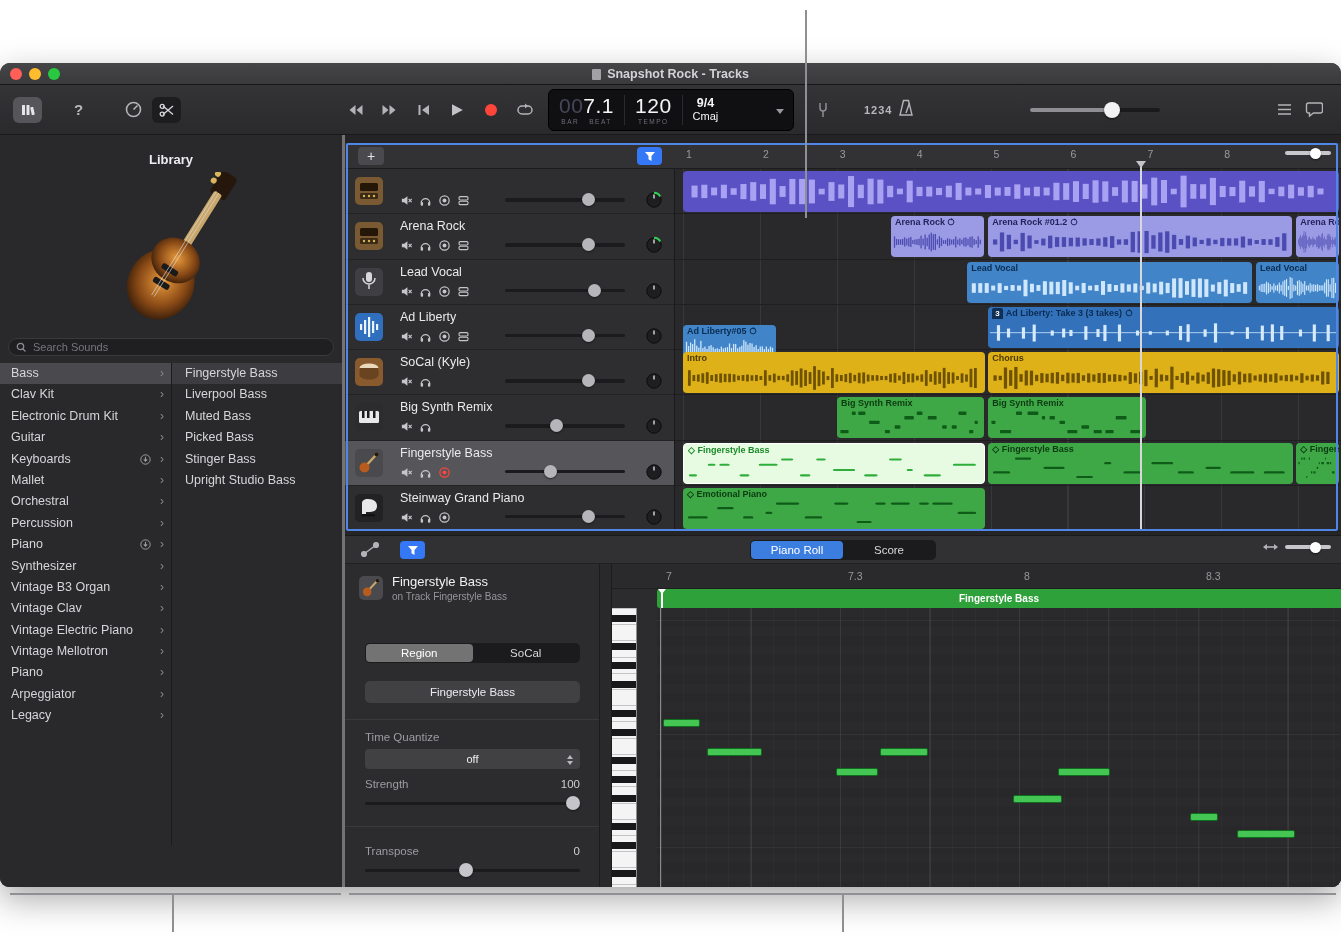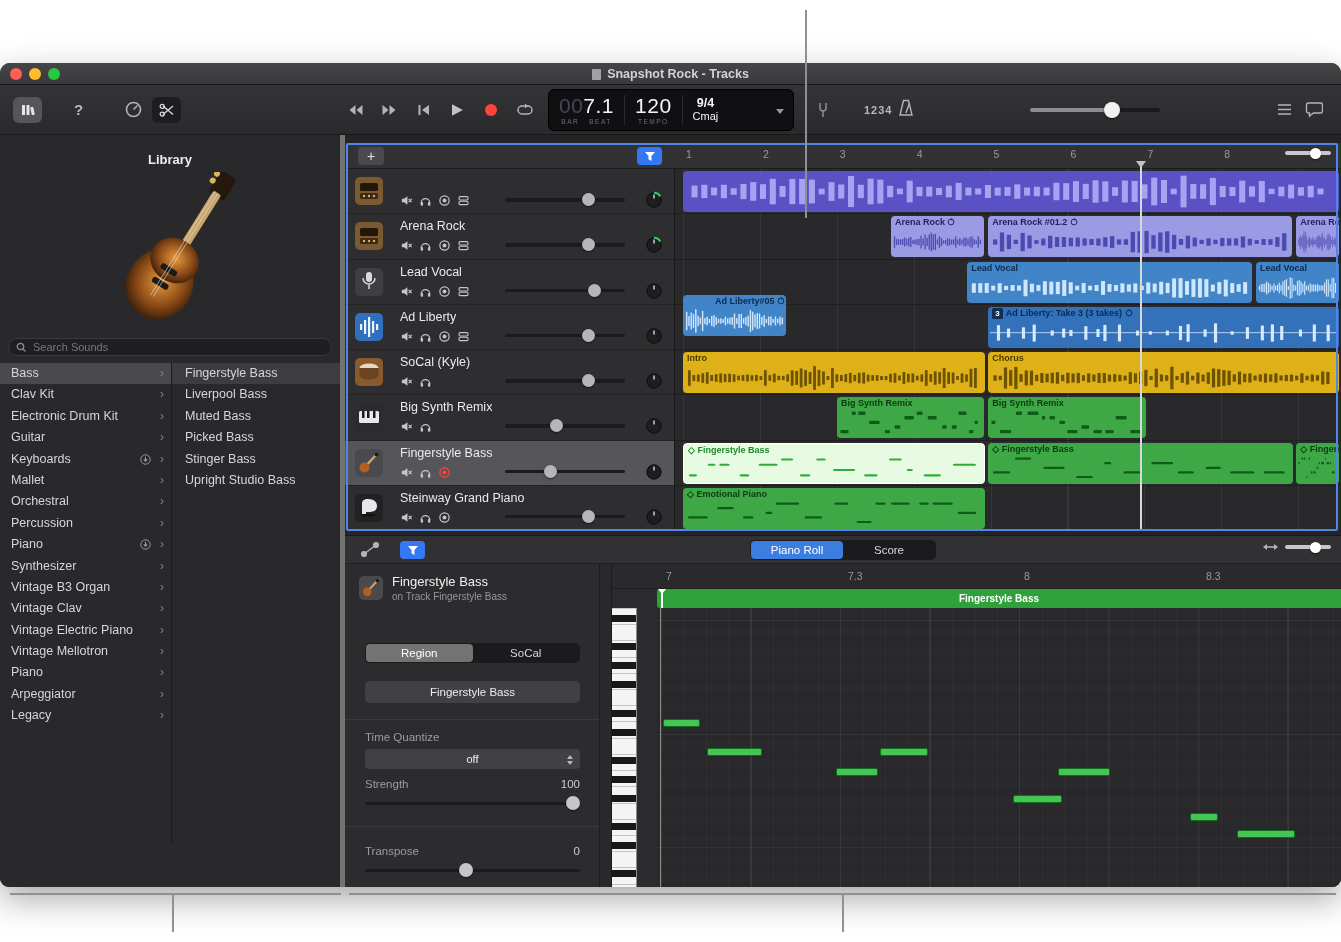--- a/index.html
+++ b/index.html
@@ -56,7 +56,7 @@
   .content { position:absolute; top:72px; left:0; right:0; bottom:0; }
 
   
-  .library { position:absolute; left:0; top:0; width:345px; height:100%; background:#29292b; border-right:5px solid #737373; }
+  .library { position:absolute; left:0; top:0; width:345px; height:100%; background:#29292b; border-right:3px solid #737373; }
   .lib-title { text-align:center; padding-top:17px; color:#ececf0; font-size:13px; font-weight:700; }
   .lib-img { height:160px; display:flex; align-items:center; justify-content:center; }
   .search { position:absolute; left:8px; right:8px; top:203px; height:18px; background:#1f1f21; border:1px solid #39393c;

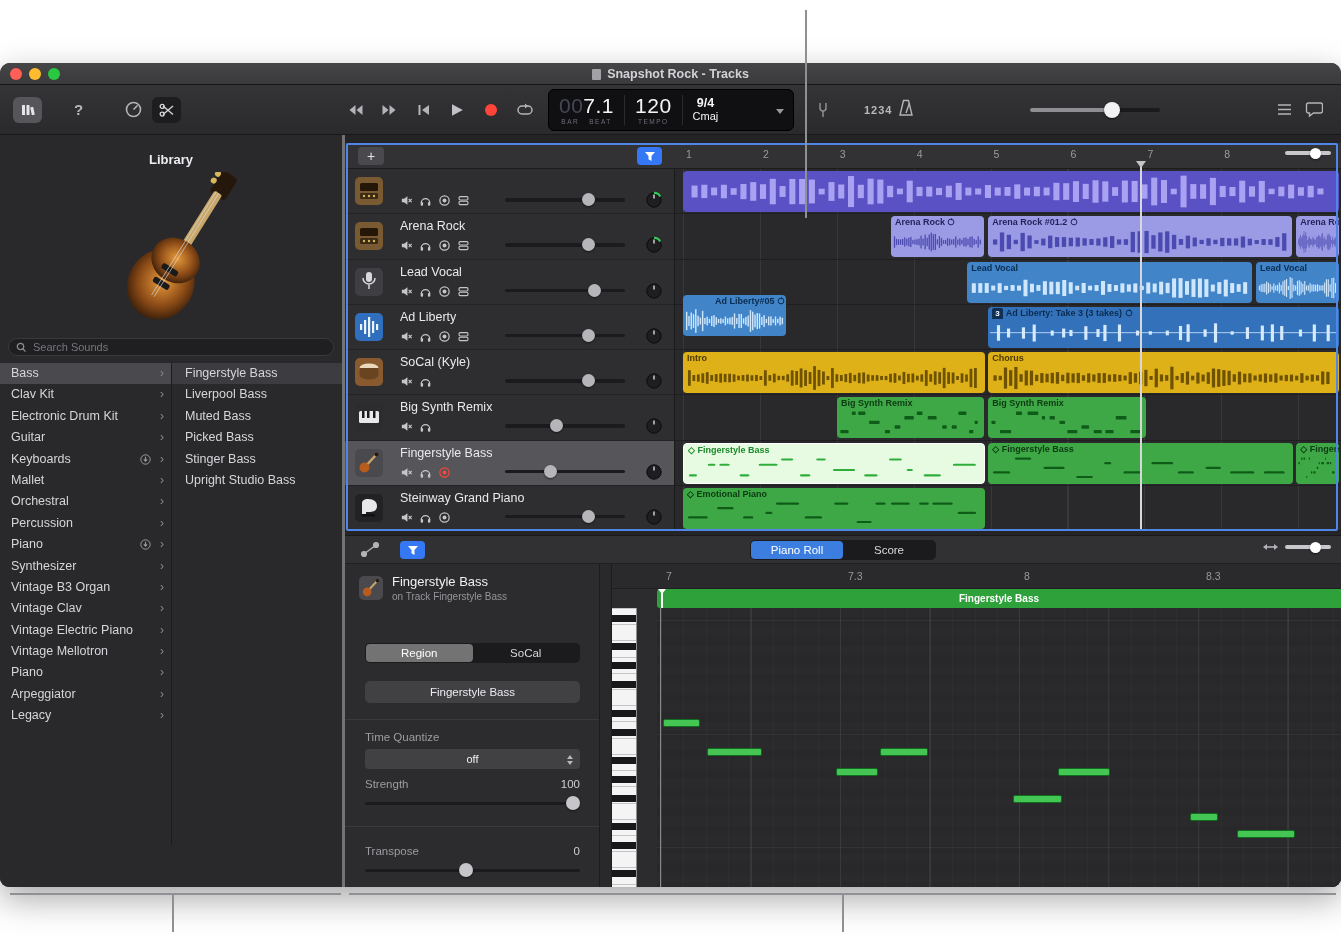--- a/index.html
+++ b/index.html
@@ -1159,7 +1159,7 @@
                 </svg>
               </span>
             </div>
-            <div class="region audio-blue" style="left: 8px; width: 103px; top: 126px; padding-left: 28px;">
+            <div class="region audio-blue" style="left: 8px; width: 93px; top: 156px;">
               <span class="rhead">Ad Liberty#05 <svg width="8" height="8" viewBox="0 0 10 10" style="display:inline-block;vertical-align:-1px">
                   <circle cx="5" cy="5" r="3.6" fill="none" stroke="currentColor" stroke-width="1.2"></circle>
                   <path d="M5 0.2 7.4 1.6 5 3z" fill="currentColor"></path>

